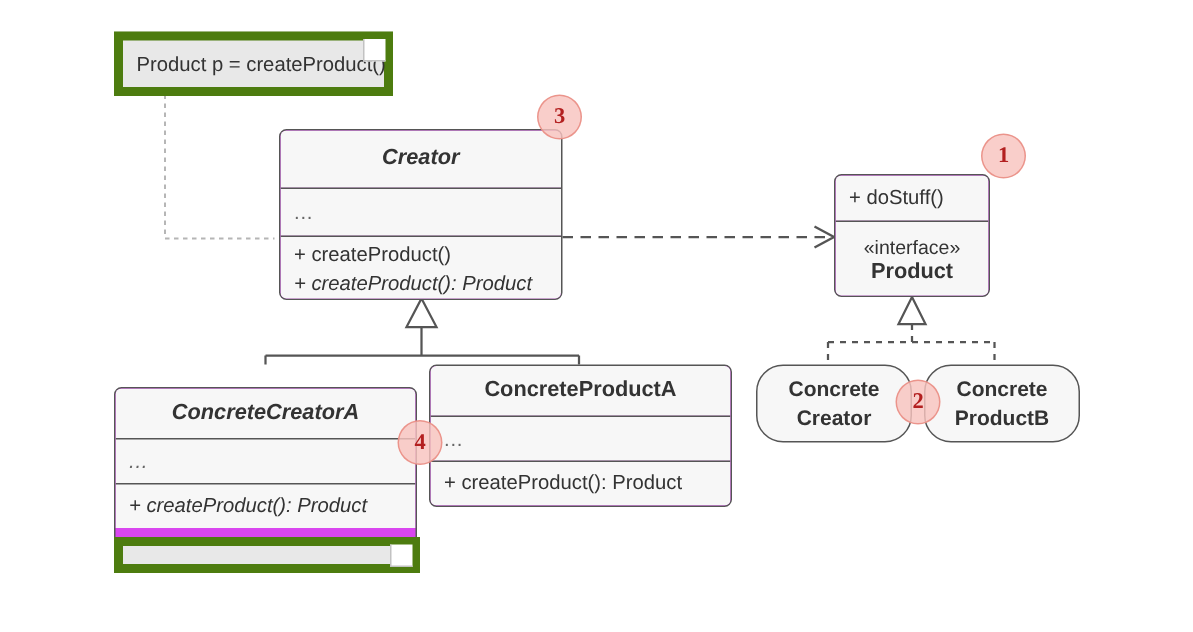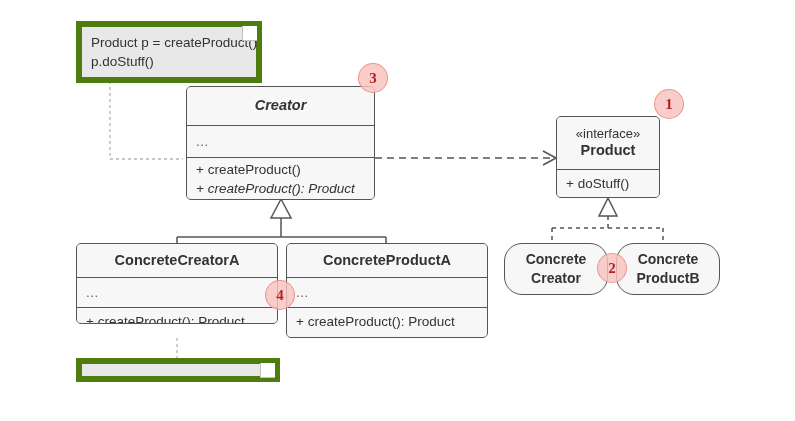--- a/index.html
+++ b/index.html
@@ -196,7 +196,6 @@
   <div class="note" style="left:76px; top:21px; width:186px;">
     <span class="fold"></span>
     <div class="note-line">Product p = createProduct()</div>
-    <div class="note-line">p.doStuff()</div>
   </div>
 
   <div class="uml-class" style="left:186px; top:86px; width:189px; height:114px;">

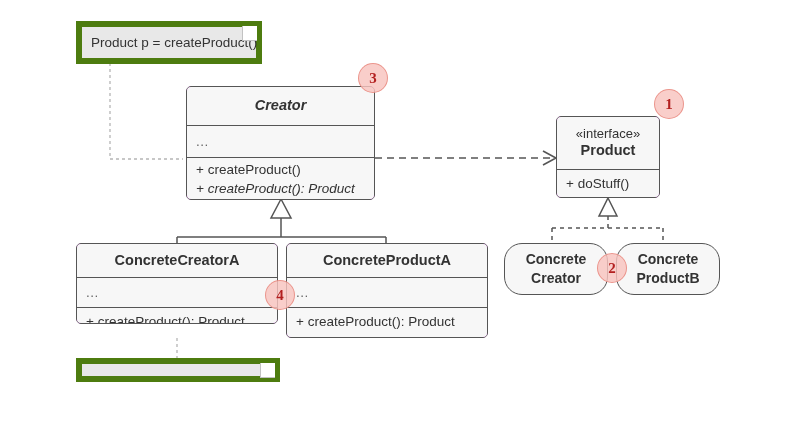--- a/index.html
+++ b/index.html
@@ -212,13 +212,13 @@
   </div>
 
   <div class="uml-class" style="left:556px; top:116px; width:104px; height:82px;">
+    <div class="uml-compartment comp-ops" style="height:30px;">
+      <span class="member">+ doStuff()</span>
+    </div>
     <div class="uml-compartment comp-name" style="height:52px;">
       <span class="stereotype">«interface»</span>
       <span class="cls-title">Product</span>
     </div>
-    <div class="uml-compartment comp-ops" style="height:30px;">
-      <span class="member">+ doStuff()</span>
-    </div>
   </div>
 
   <div class="uml-class" style="left:76px; top:243px; width:202px; height:81px;">

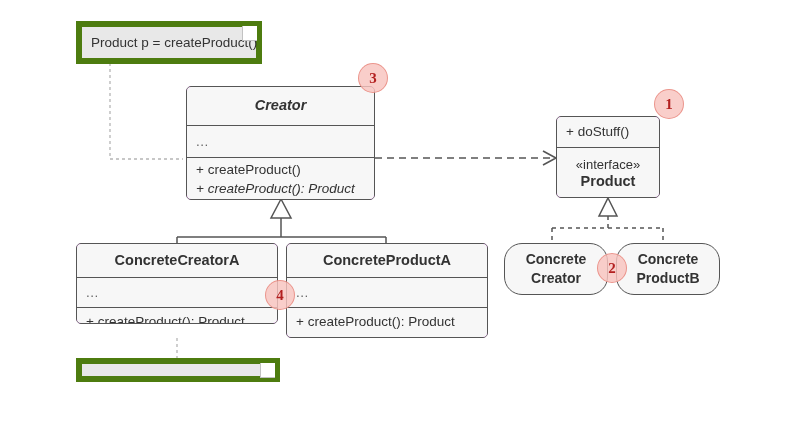--- a/index.html
+++ b/index.html
@@ -221,7 +221,7 @@
     </div>
   </div>
 
-  <div class="uml-class" style="left:76px; top:243px; width:202px; height:81px;">
+  <div class="uml-class" style="left:76px; top:258px; width:202px; height:118px;font-style:italic;">
     <div class="uml-compartment comp-name" style="height:33px;">
       <span class="cls-title">ConcreteCreatorA</span>
     </div>

